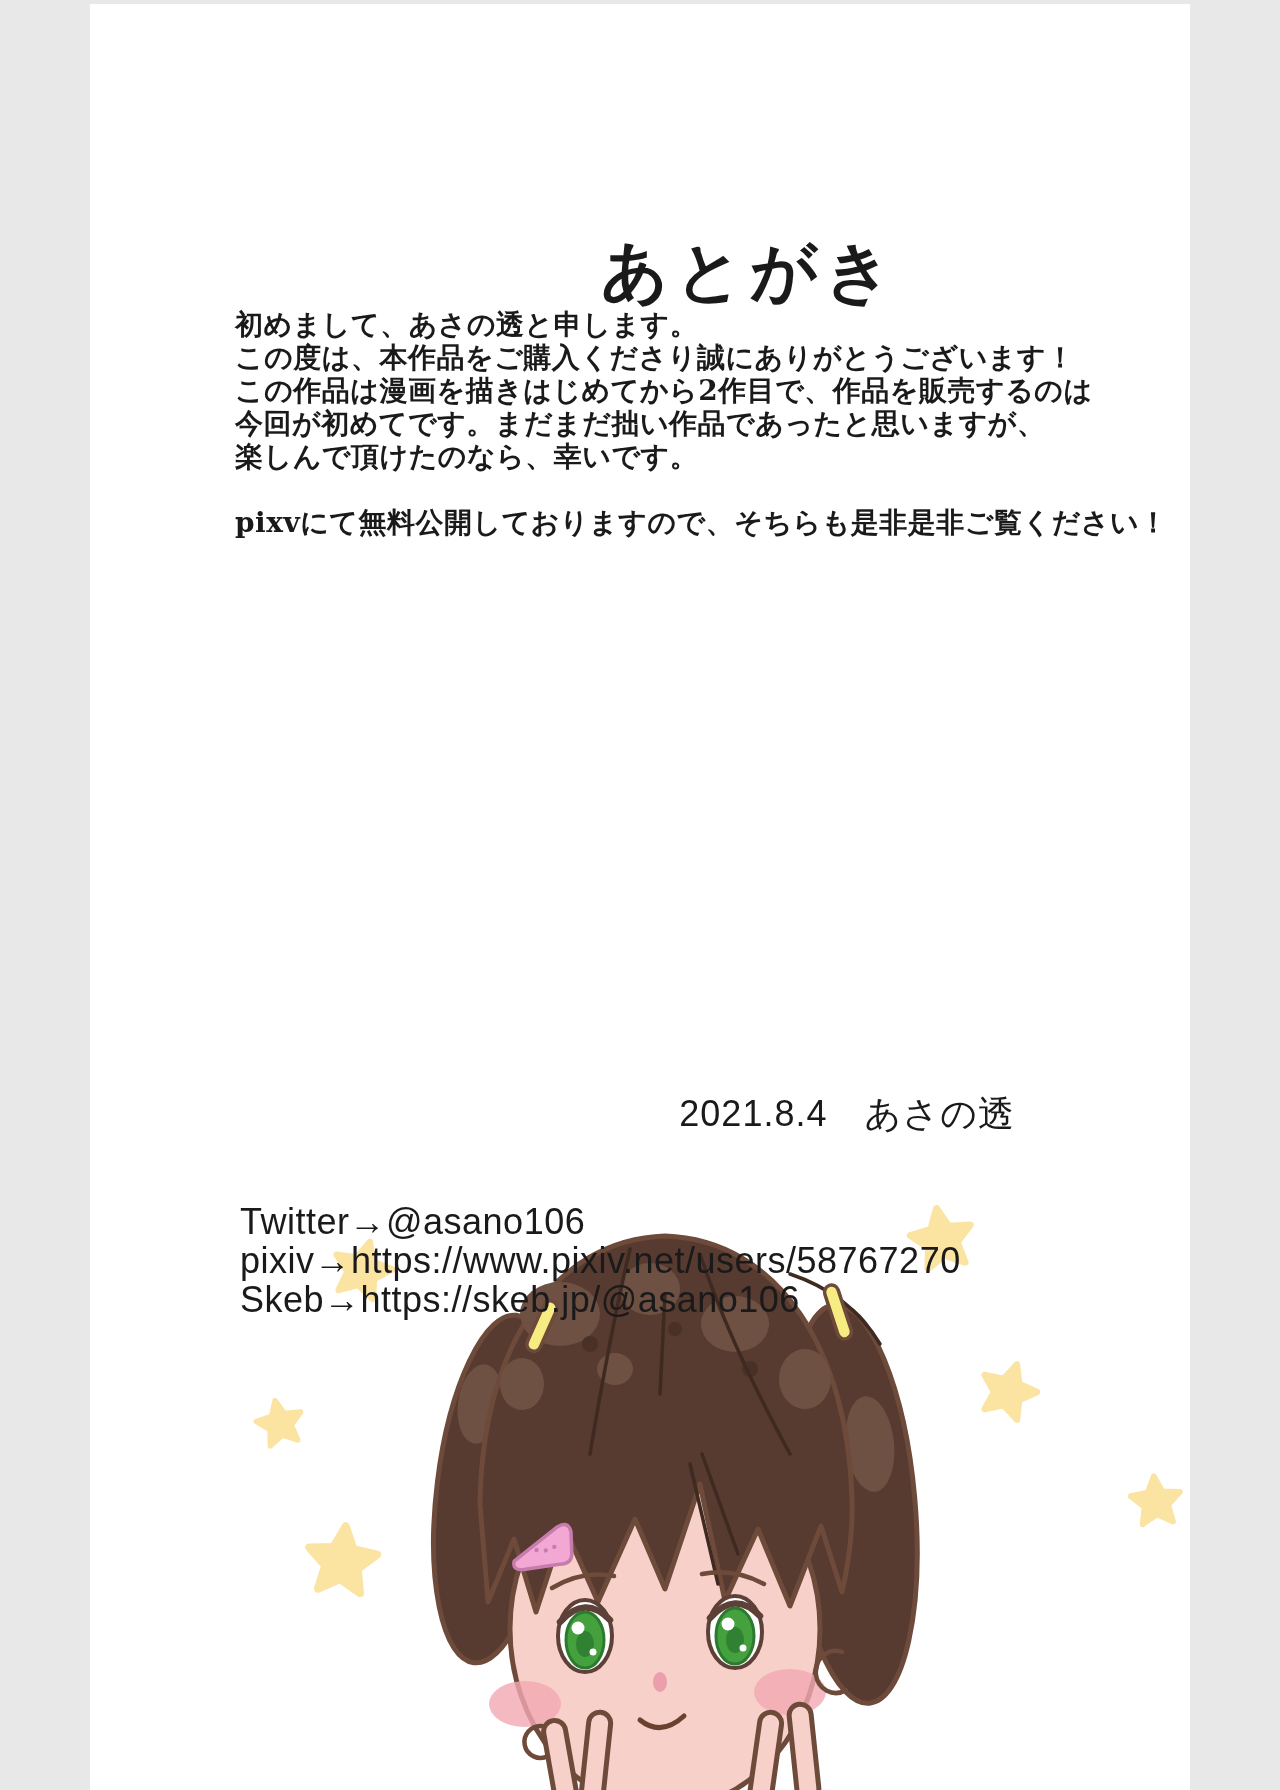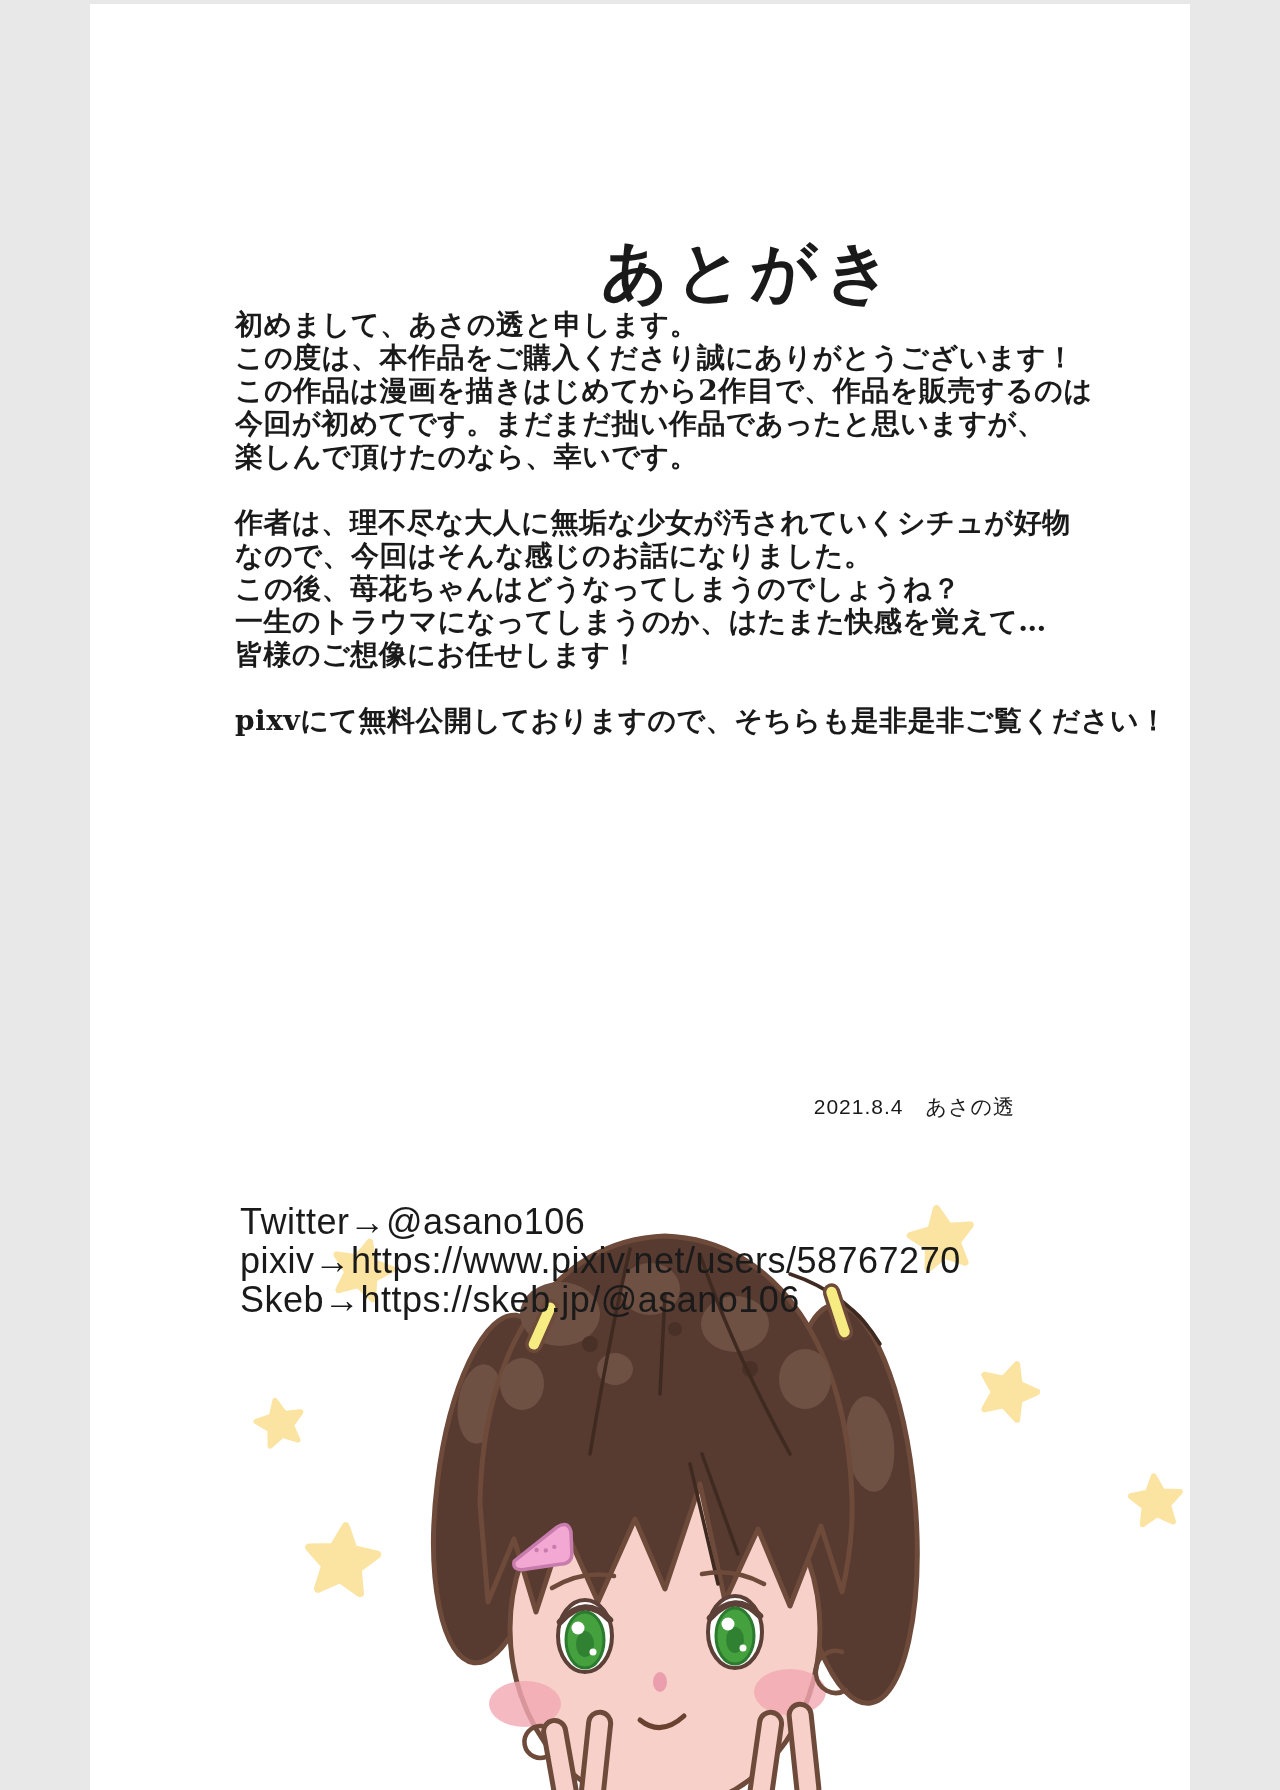--- a/index.html
+++ b/index.html
@@ -68,13 +68,6 @@
       <span class="line">この作品は漫画を描きはじめてから2作目で、作品を販売するのは</span>
       <span class="line">今回が初めてです。まだまだ拙い作品であったと思いますが、</span>
       <span class="line">楽しんで頂けたのなら、幸いです。</span>
-    </p>
-    <p class="para">
-      <span class="line">作者は、理不尽な大人に無垢な少女が汚されていくシチュが好物</span>
-      <span class="line">なので、今回はそんな感じのお話になりました。</span>
-      <span class="line">この後、苺花ちゃんはどうなってしまうのでしょうね？</span>
-      <span class="line">一生のトラウマになってしまうのか、はたまた快感を覚えて…</span>
-      <span class="line">皆様のご想像にお任せします！</span>
     </p>
     <p class="para">
       <span class="line">pixvにて無料公開しておりますので、そちらも是非是非ご覧ください！</span>

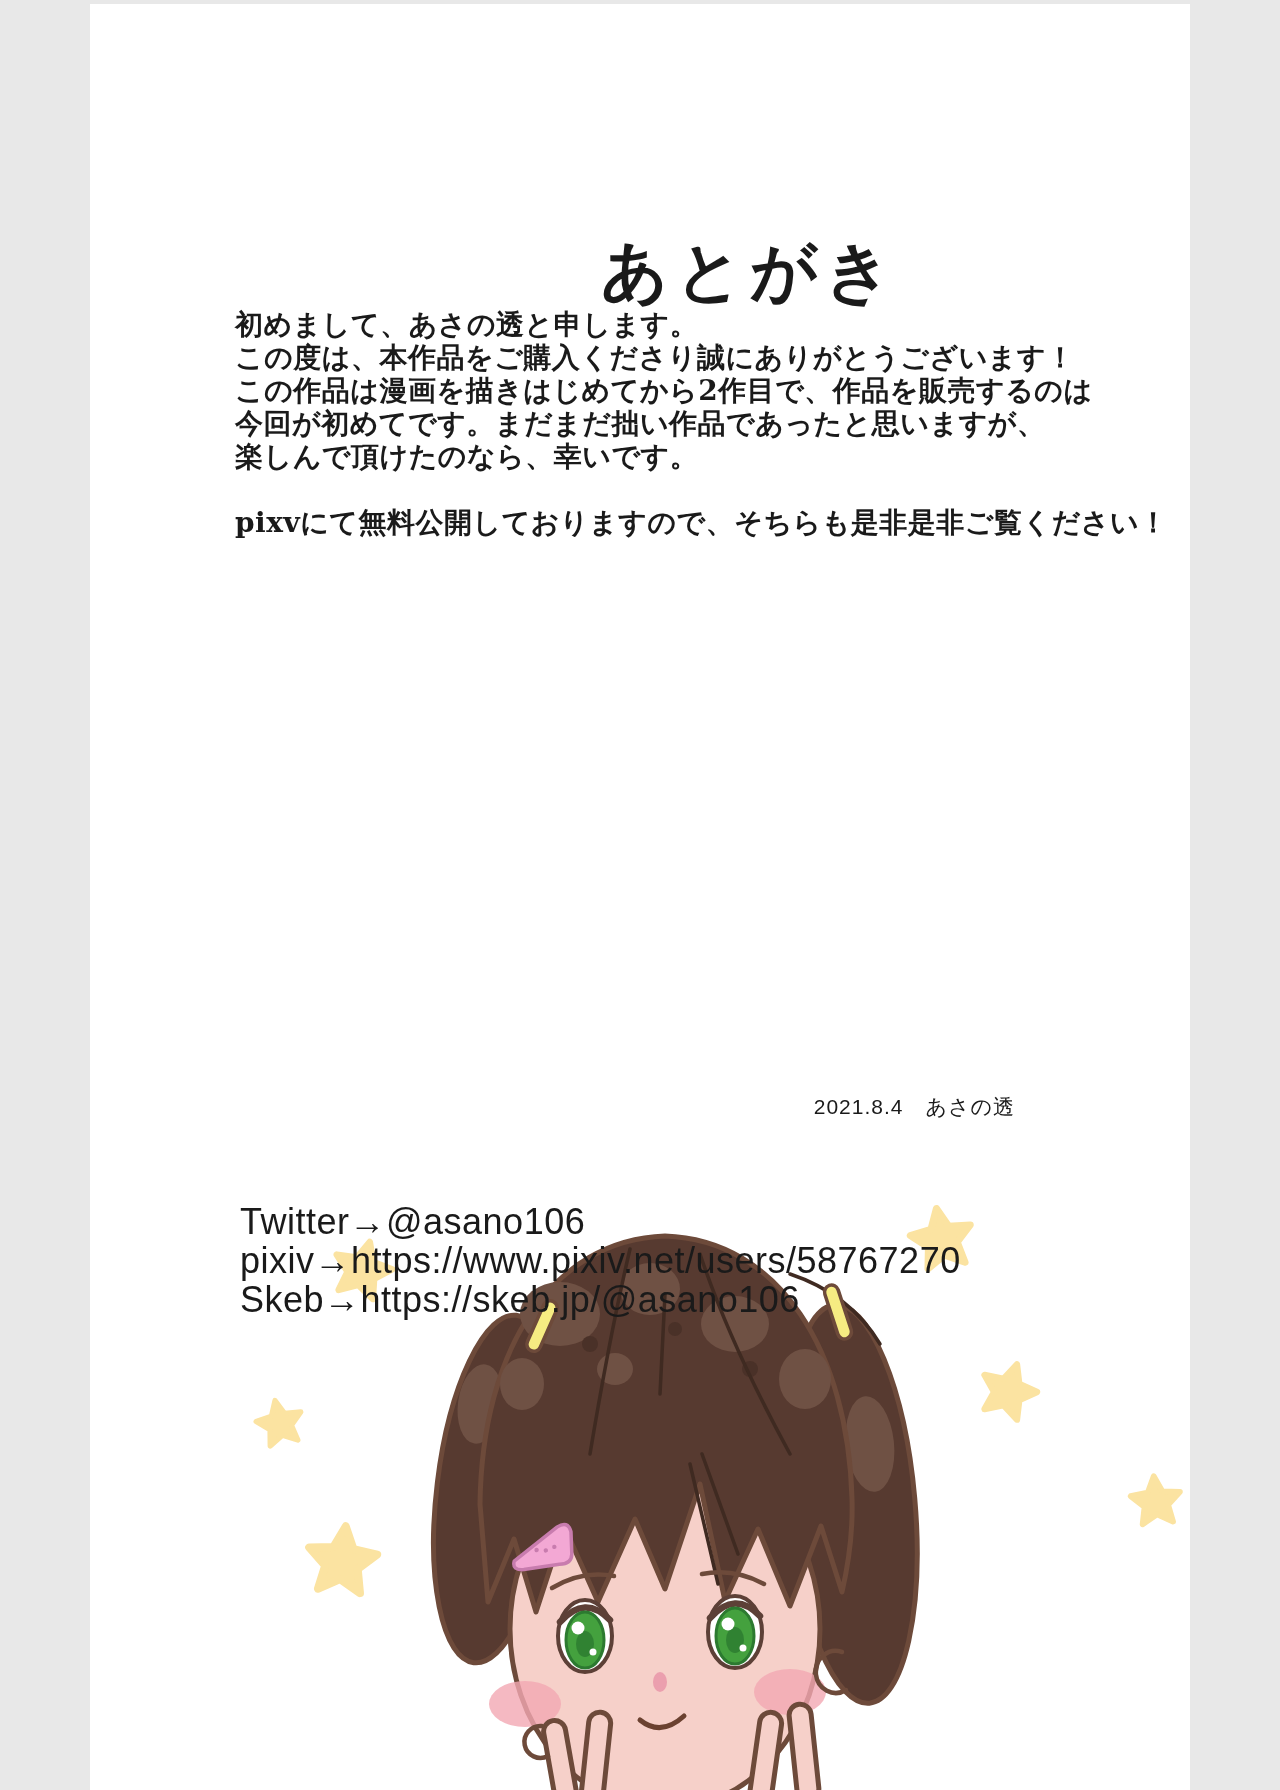--- a/index.html
+++ b/index.html
@@ -25,7 +25,7 @@
   .sig{
     position:absolute;top:1092px;right:175px;z-index:2;
     font-family:"Liberation Sans","DejaVu Sans",sans-serif;
-    font-size:21px;line-height:1;letter-spacing:1px;
+    font-size:36px;line-height:1;letter-spacing:1px;
   }
   .contacts{
     position:absolute;left:150px;top:1198px;z-index:2;

